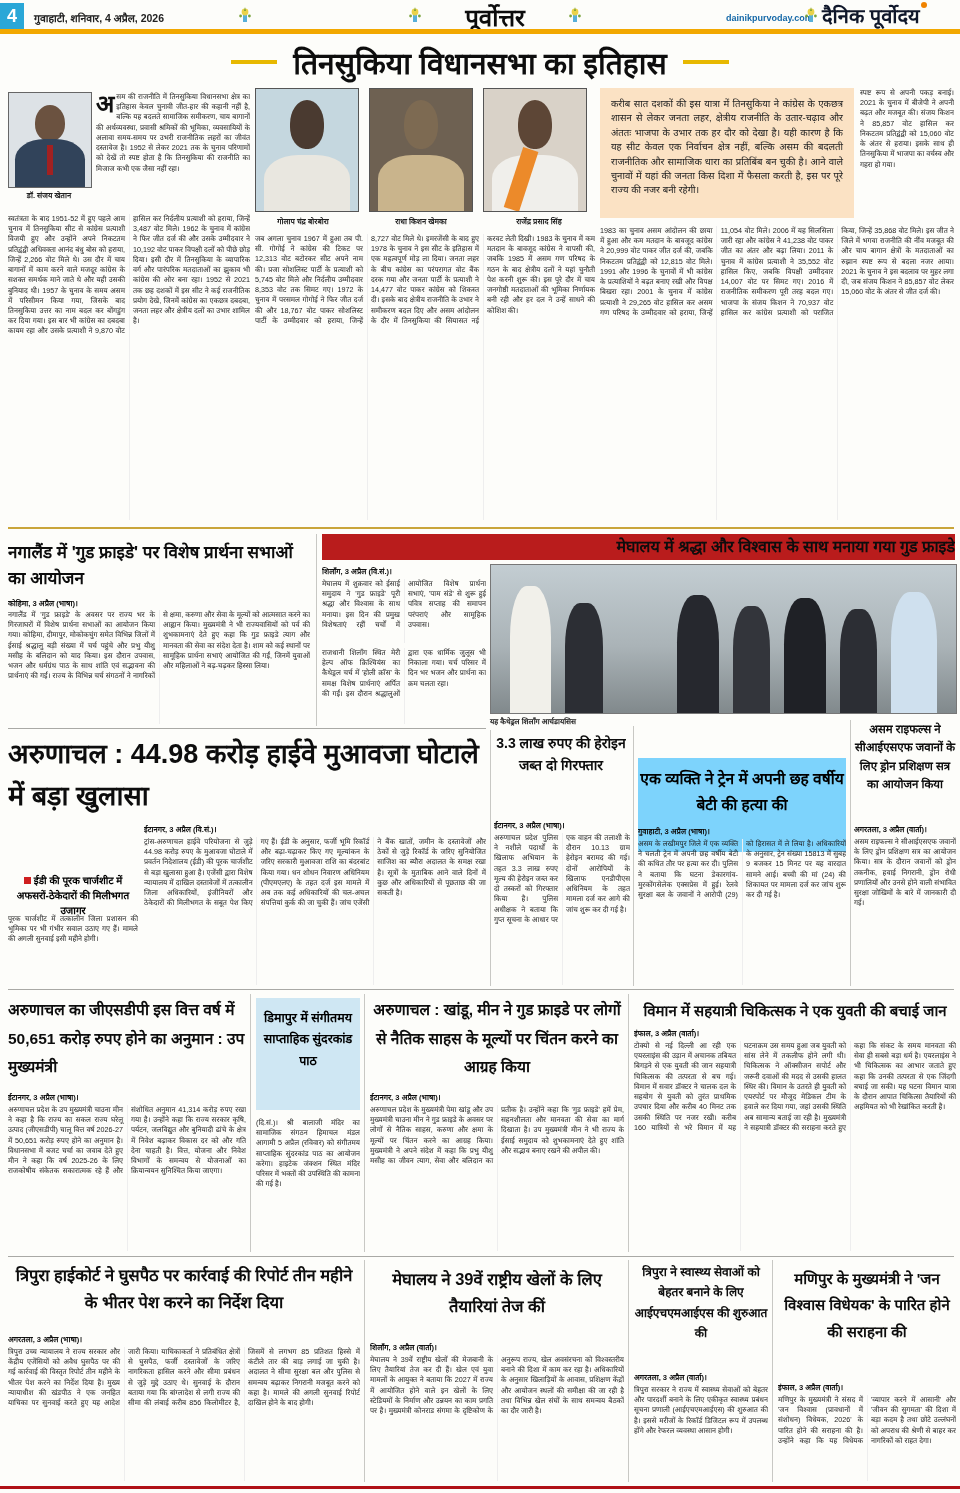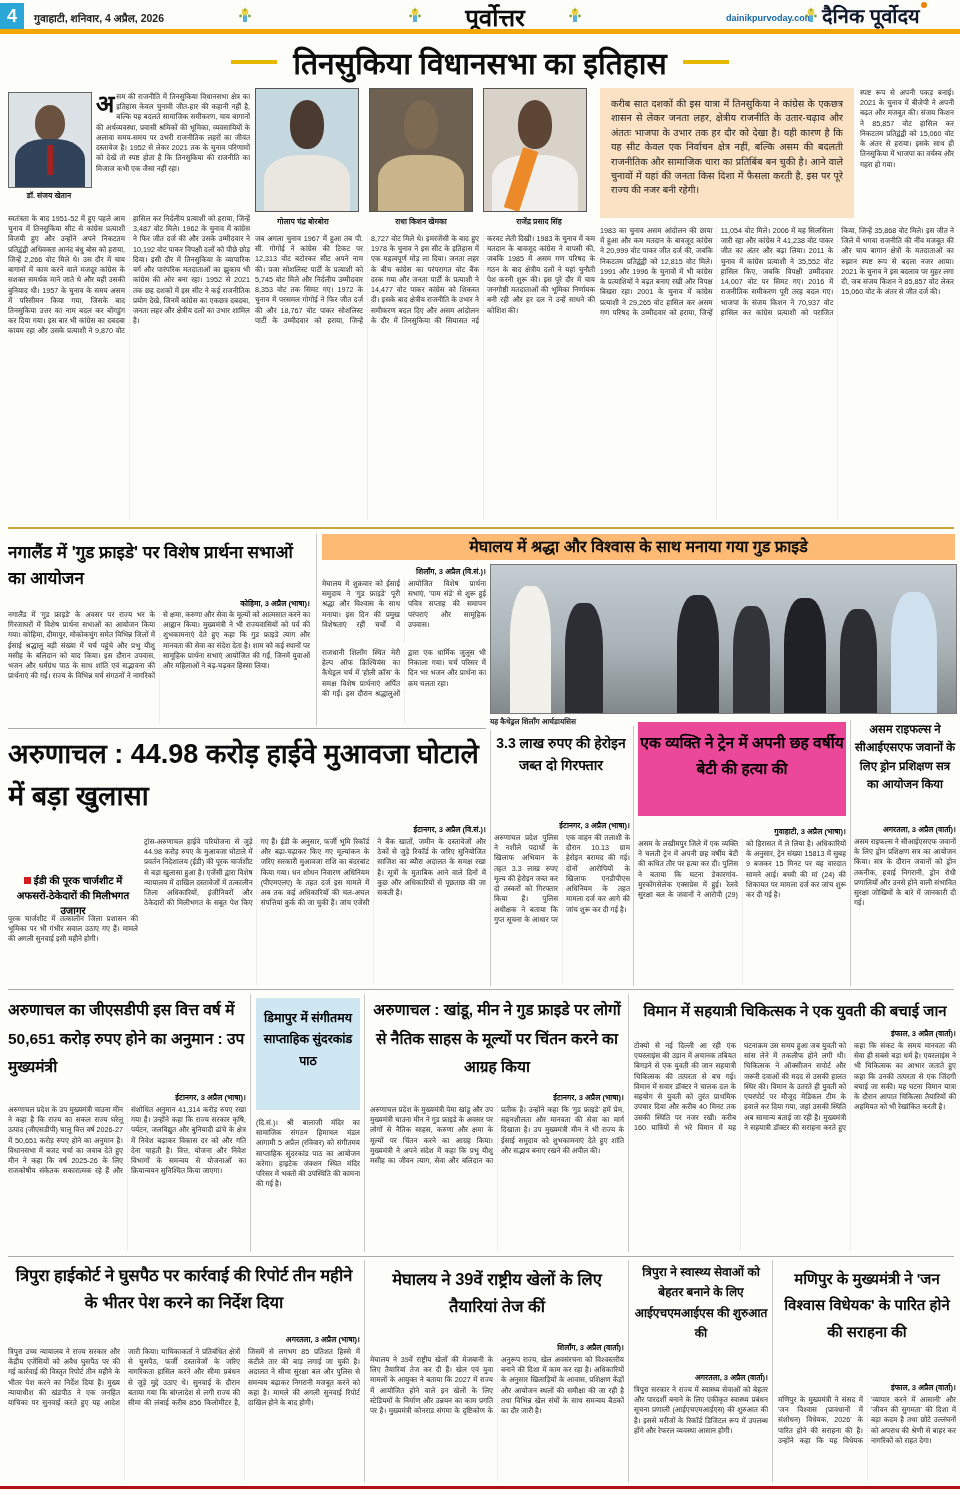--- a/index.html
+++ b/index.html
@@ -48,7 +48,7 @@
   #lead-body2{left:600px;top:226px;width:354px;height:294px;column-count:3;}
   
   #nag-hl{left:8px;top:540px;width:302px;height:54px;font-size:17px;line-height:1.55;}
-  #meg-band{left:322px;top:534px;width:633px;height:26px;background:#fdba74;text-align:center;font-size:16px;line-height:26px;}
+  #meg-band{left:322px;top:534px;width:633px;height:26px;background:#b91c1c;text-align:right;font-size:16px;line-height:26px;}
   #meg-photo{left:490px;top:564px;width:465px;height:148px;background:linear-gradient(#c3cdd2 0%,#aab3b7 55%,#81898c 100%);border:1px solid #777;overflow:hidden;}
   .fig{position:absolute;border-radius:40% 40% 0 0;}
   #meg-caption{left:490px;top:716px;width:300px;font-size:7.4px;font-weight:bold;color:#222;}

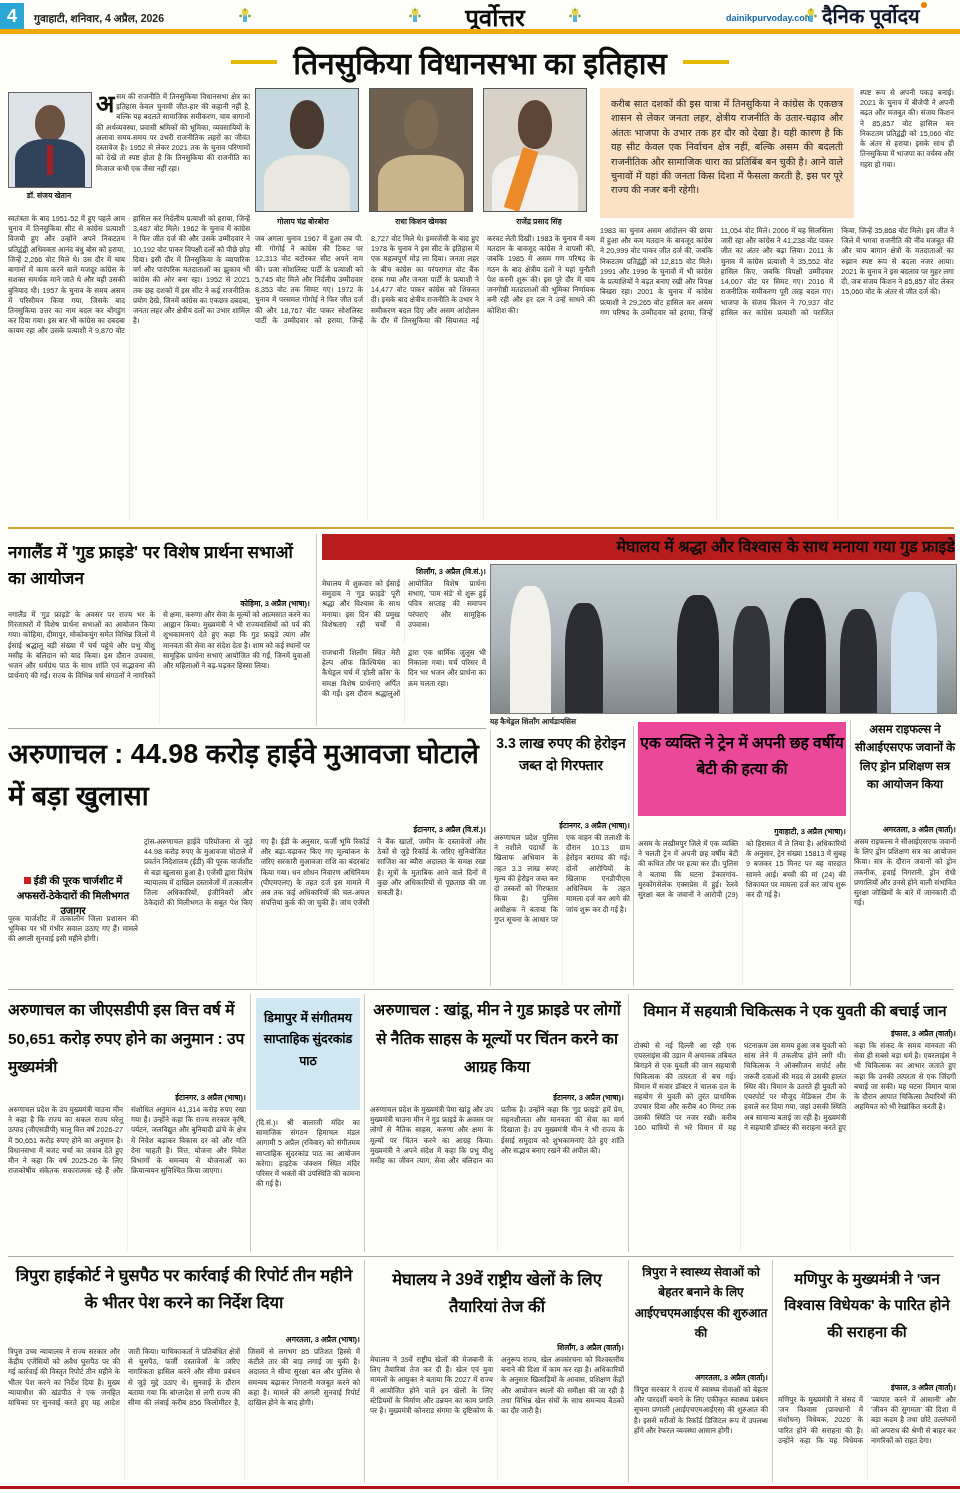--- a/index.html
+++ b/index.html
@@ -7,7 +7,7 @@
   #page{position:relative;width:960px;height:1493px;background:#fdfdfa;overflow:hidden;}
   .abs{position:absolute;}
   .body-sm{font-size:7.2px;line-height:1.42;text-align:justify;color:#1c1c1c;overflow:hidden;column-gap:8px;column-rule:1px solid #eee;}
-  .byline{font-size:7.6px;font-weight:bold;text-align:right;color:#111;overflow:hidden;white-space:nowrap;}
+  .byline{font-size:7.6px;font-weight:bold;text-align:left;color:#111;overflow:hidden;white-space:nowrap;}
   .hl{font-weight:800;color:#0d0d0d;overflow:hidden;}
   .vline{position:absolute;width:1px;background:#c8c8c4;}
   .hline{position:absolute;height:1px;background:#a9a9a5;}

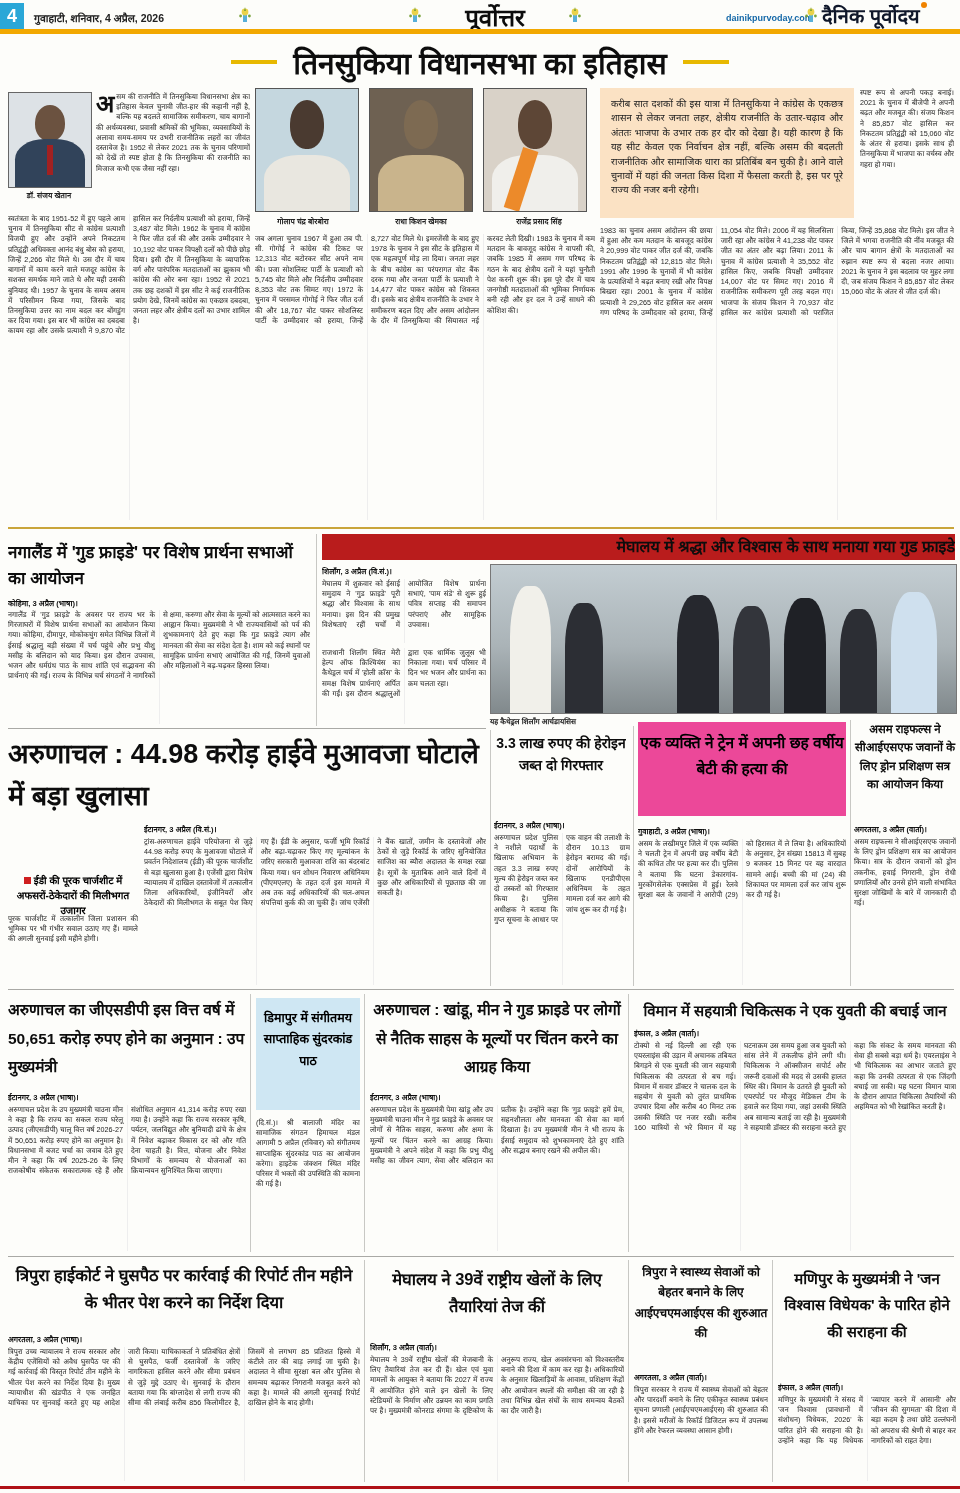--- a/index.html
+++ b/index.html
@@ -58,7 +58,7 @@
   .bullet{display:inline-block;width:7px;height:7px;background:#cf1f1f;margin-right:3px;}
   #scam-body2{left:8px;top:914px;width:130px;height:70px;}
   #heroin-hl{left:496px;top:732px;width:130px;height:84px;font-size:14px;text-align:center;line-height:1.6;}
-  #train-box{left:638px;top:722px;width:208px;height:94px;background:#ec4899;text-align:center;font-size:15.5px;font-weight:800;line-height:1.65;padding-top:8px;box-sizing:border-box;overflow:hidden;}
+  #train-box{left:638px;top:758px;width:208px;height:94px;background:#7dd3fc;text-align:center;font-size:15.5px;font-weight:800;line-height:1.65;padding-top:8px;box-sizing:border-box;overflow:hidden;}
   #rif-hl{left:854px;top:720px;width:102px;height:100px;font-size:11.5px;text-align:center;line-height:1.6;}
   
   #gsdp-hl{left:8px;top:996px;width:238px;height:92px;font-size:15.5px;line-height:1.85;}

